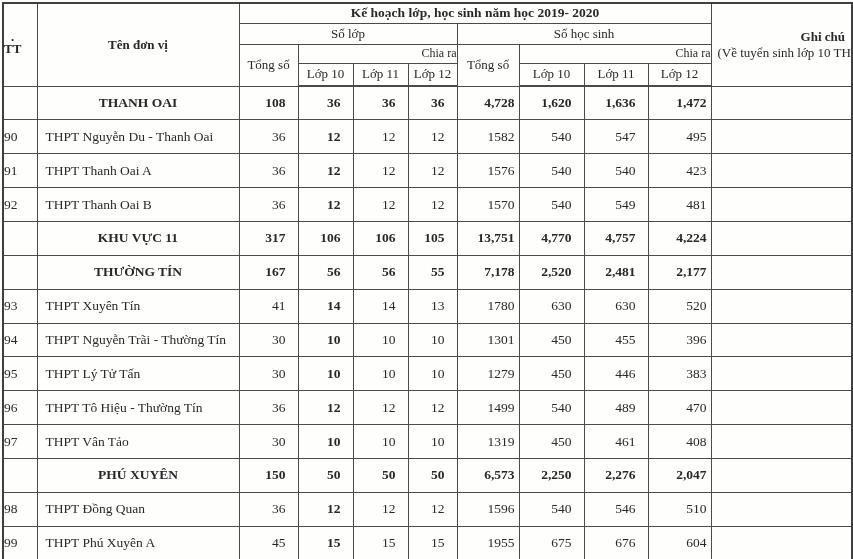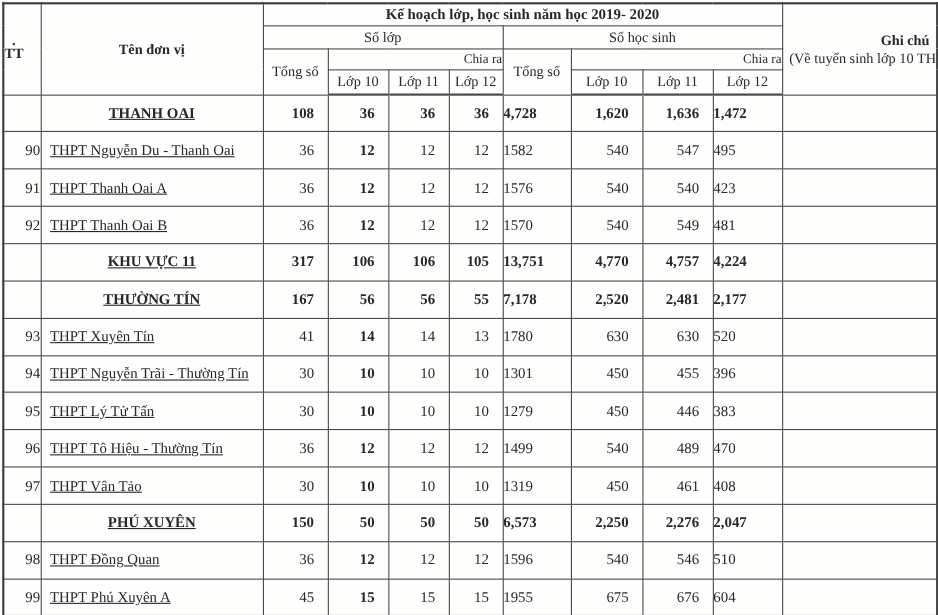--- a/index.html
+++ b/index.html
@@ -50,7 +50,7 @@
   tbody tr { height: 33.86px; }
   tbody td { font-size: 13.5px; }
   td.c-tt { text-align: right; }
-  td.c-name { text-align: left; padding-left: 8px; text-decoration: underline; }
+  td.c-name { text-align: left; padding-left: 8px; }
   td.num { text-align: right; padding-right: 12px; }
   td.num-tight { padding-right: 4px; }
   tr.group-row td { font-weight: bold; }

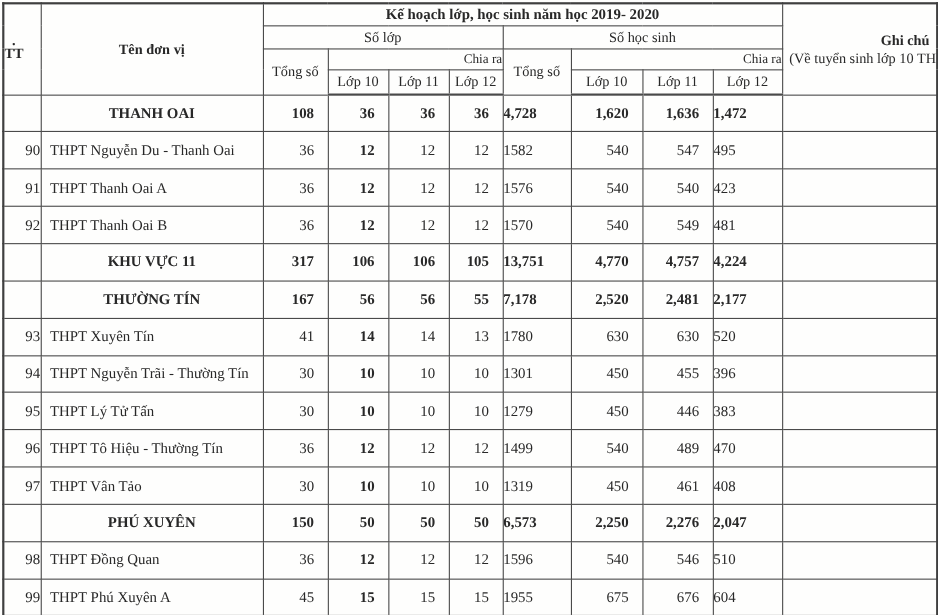--- a/index.html
+++ b/index.html
@@ -52,7 +52,7 @@
   td.c-tt { text-align: right; }
   td.c-name { text-align: left; padding-left: 8px; }
   td.num { text-align: right; padding-right: 12px; }
-  td.num-tight { padding-right: 4px; }
+  td.num-tight { text-align: right; padding-right: 4px; }
   tr.group-row td { font-weight: bold; }
   tr.group-row td.c-name { text-align: center; padding-left: 0; }
   tr:not(.group-row) td.c10 { font-weight: bold; }

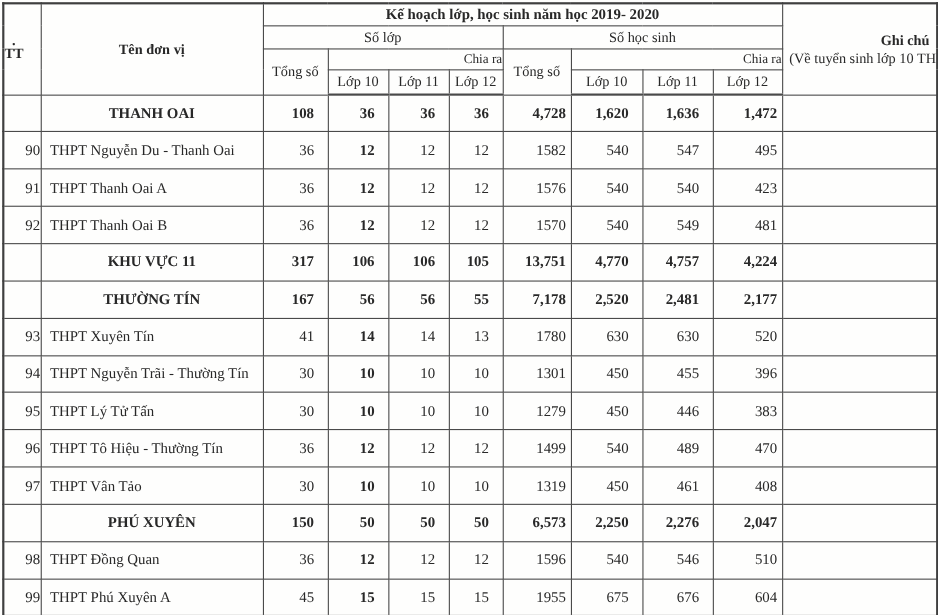--- a/index.html
+++ b/index.html
@@ -49,7 +49,7 @@
   thead tr.h4 th { border-bottom-width: 2px; }
   tbody tr { height: 33.86px; }
   tbody td { font-size: 13.5px; }
-  td.c-tt { text-align: right; }
+  td.c-tt { text-align: left; }
   td.c-name { text-align: left; padding-left: 8px; }
   td.num { text-align: right; padding-right: 12px; }
   td.num-tight { text-align: right; padding-right: 4px; }

